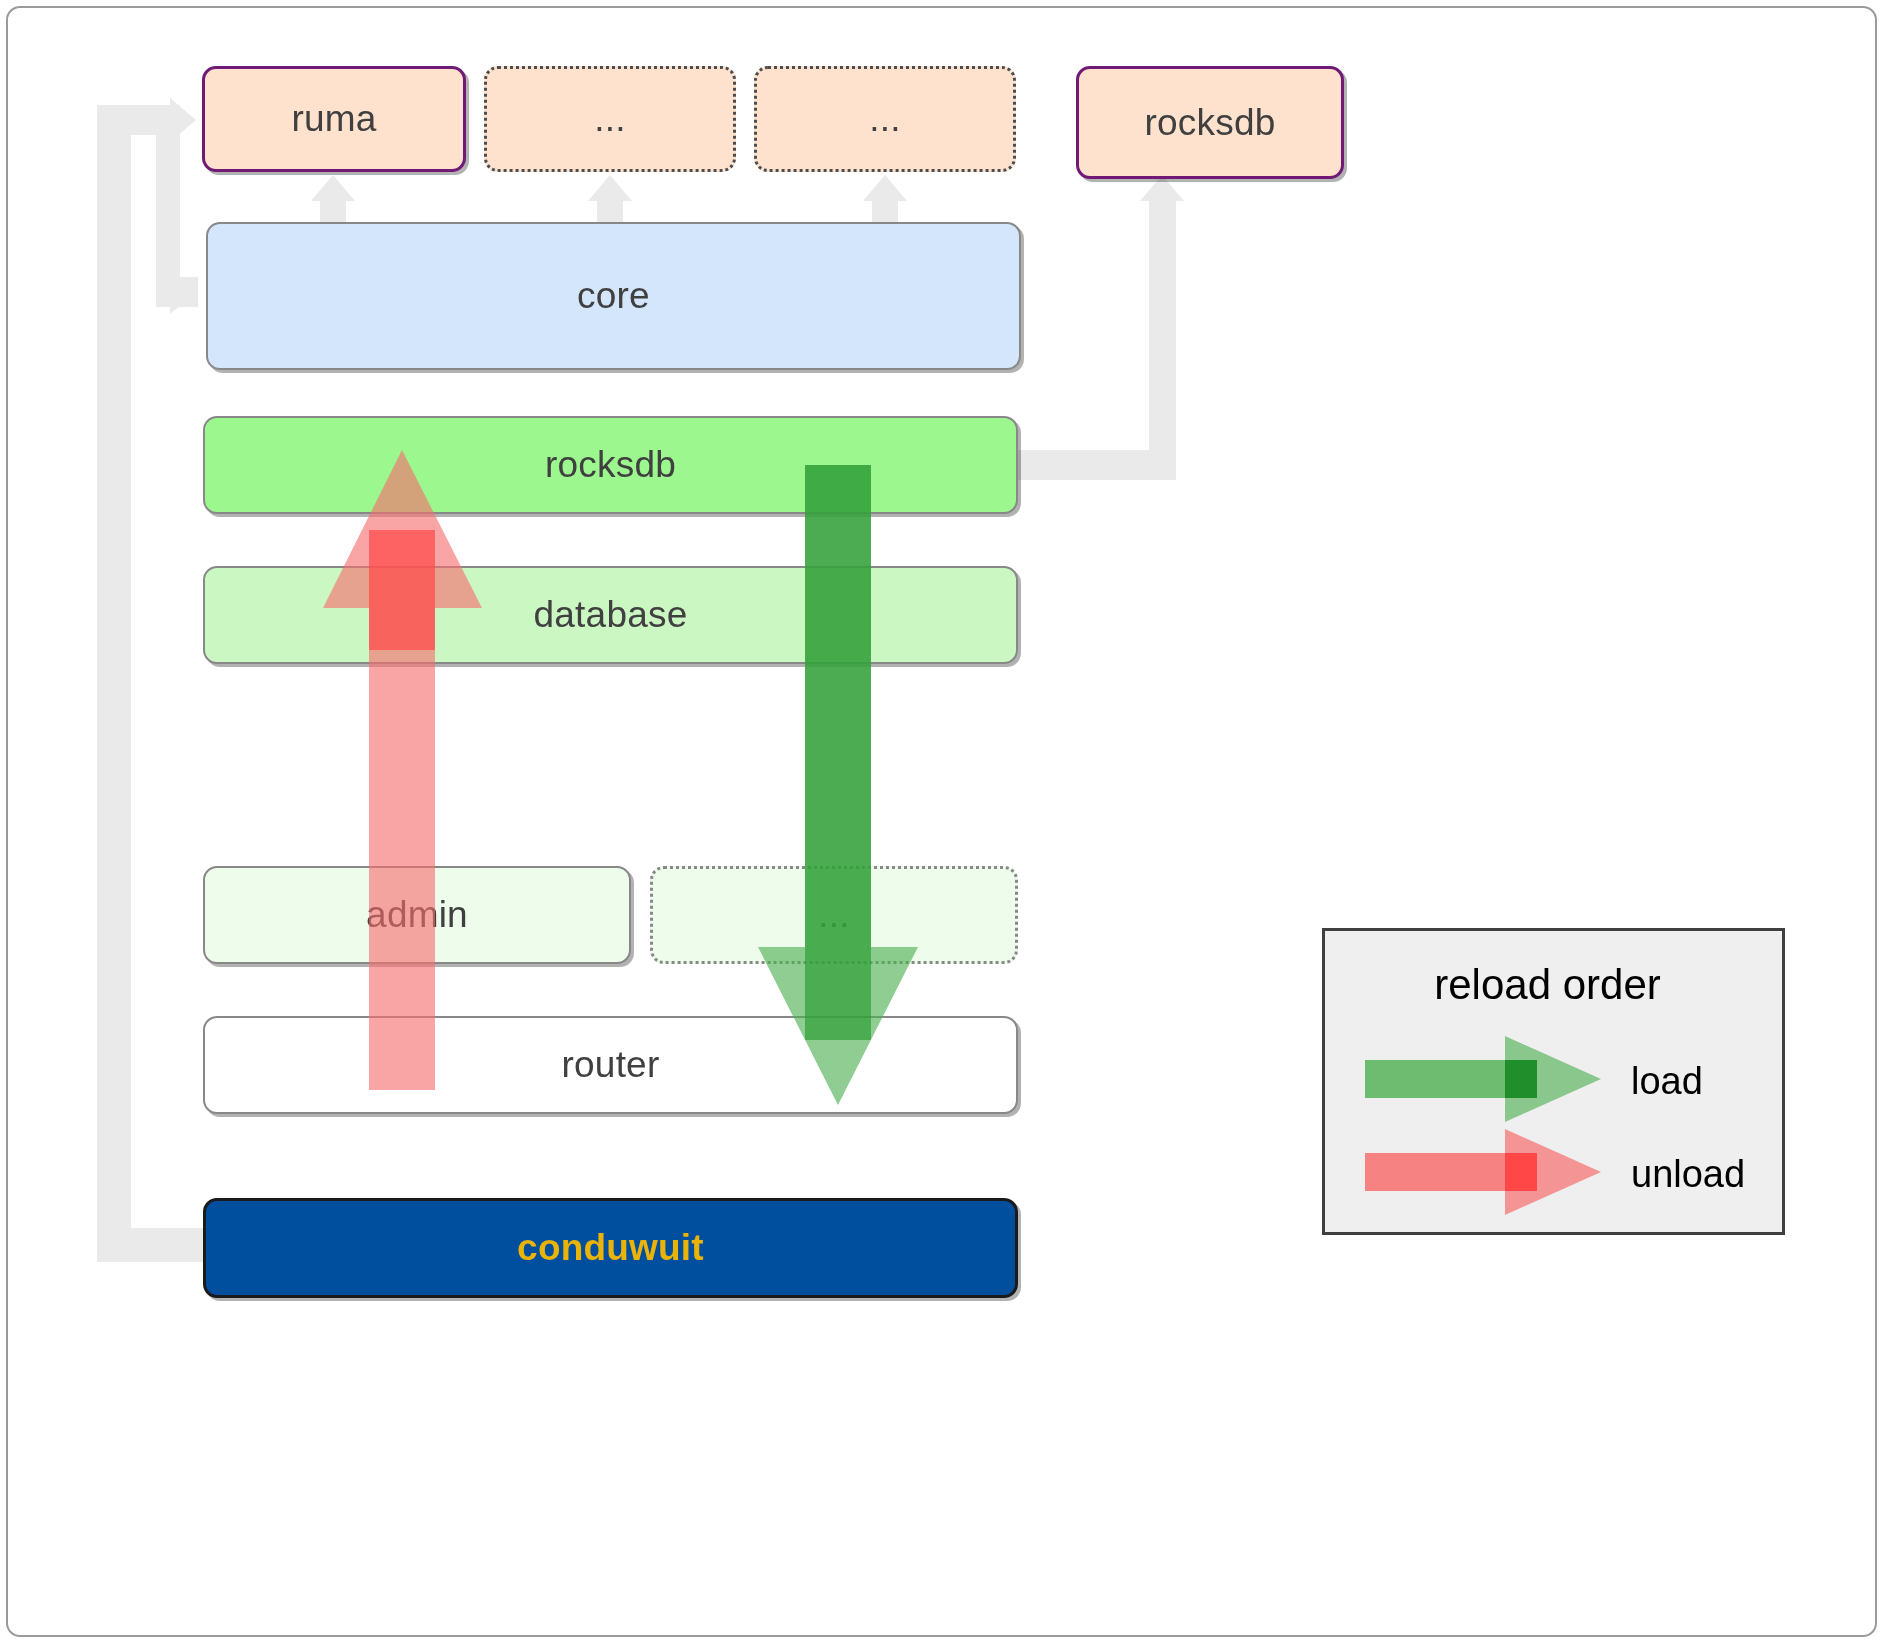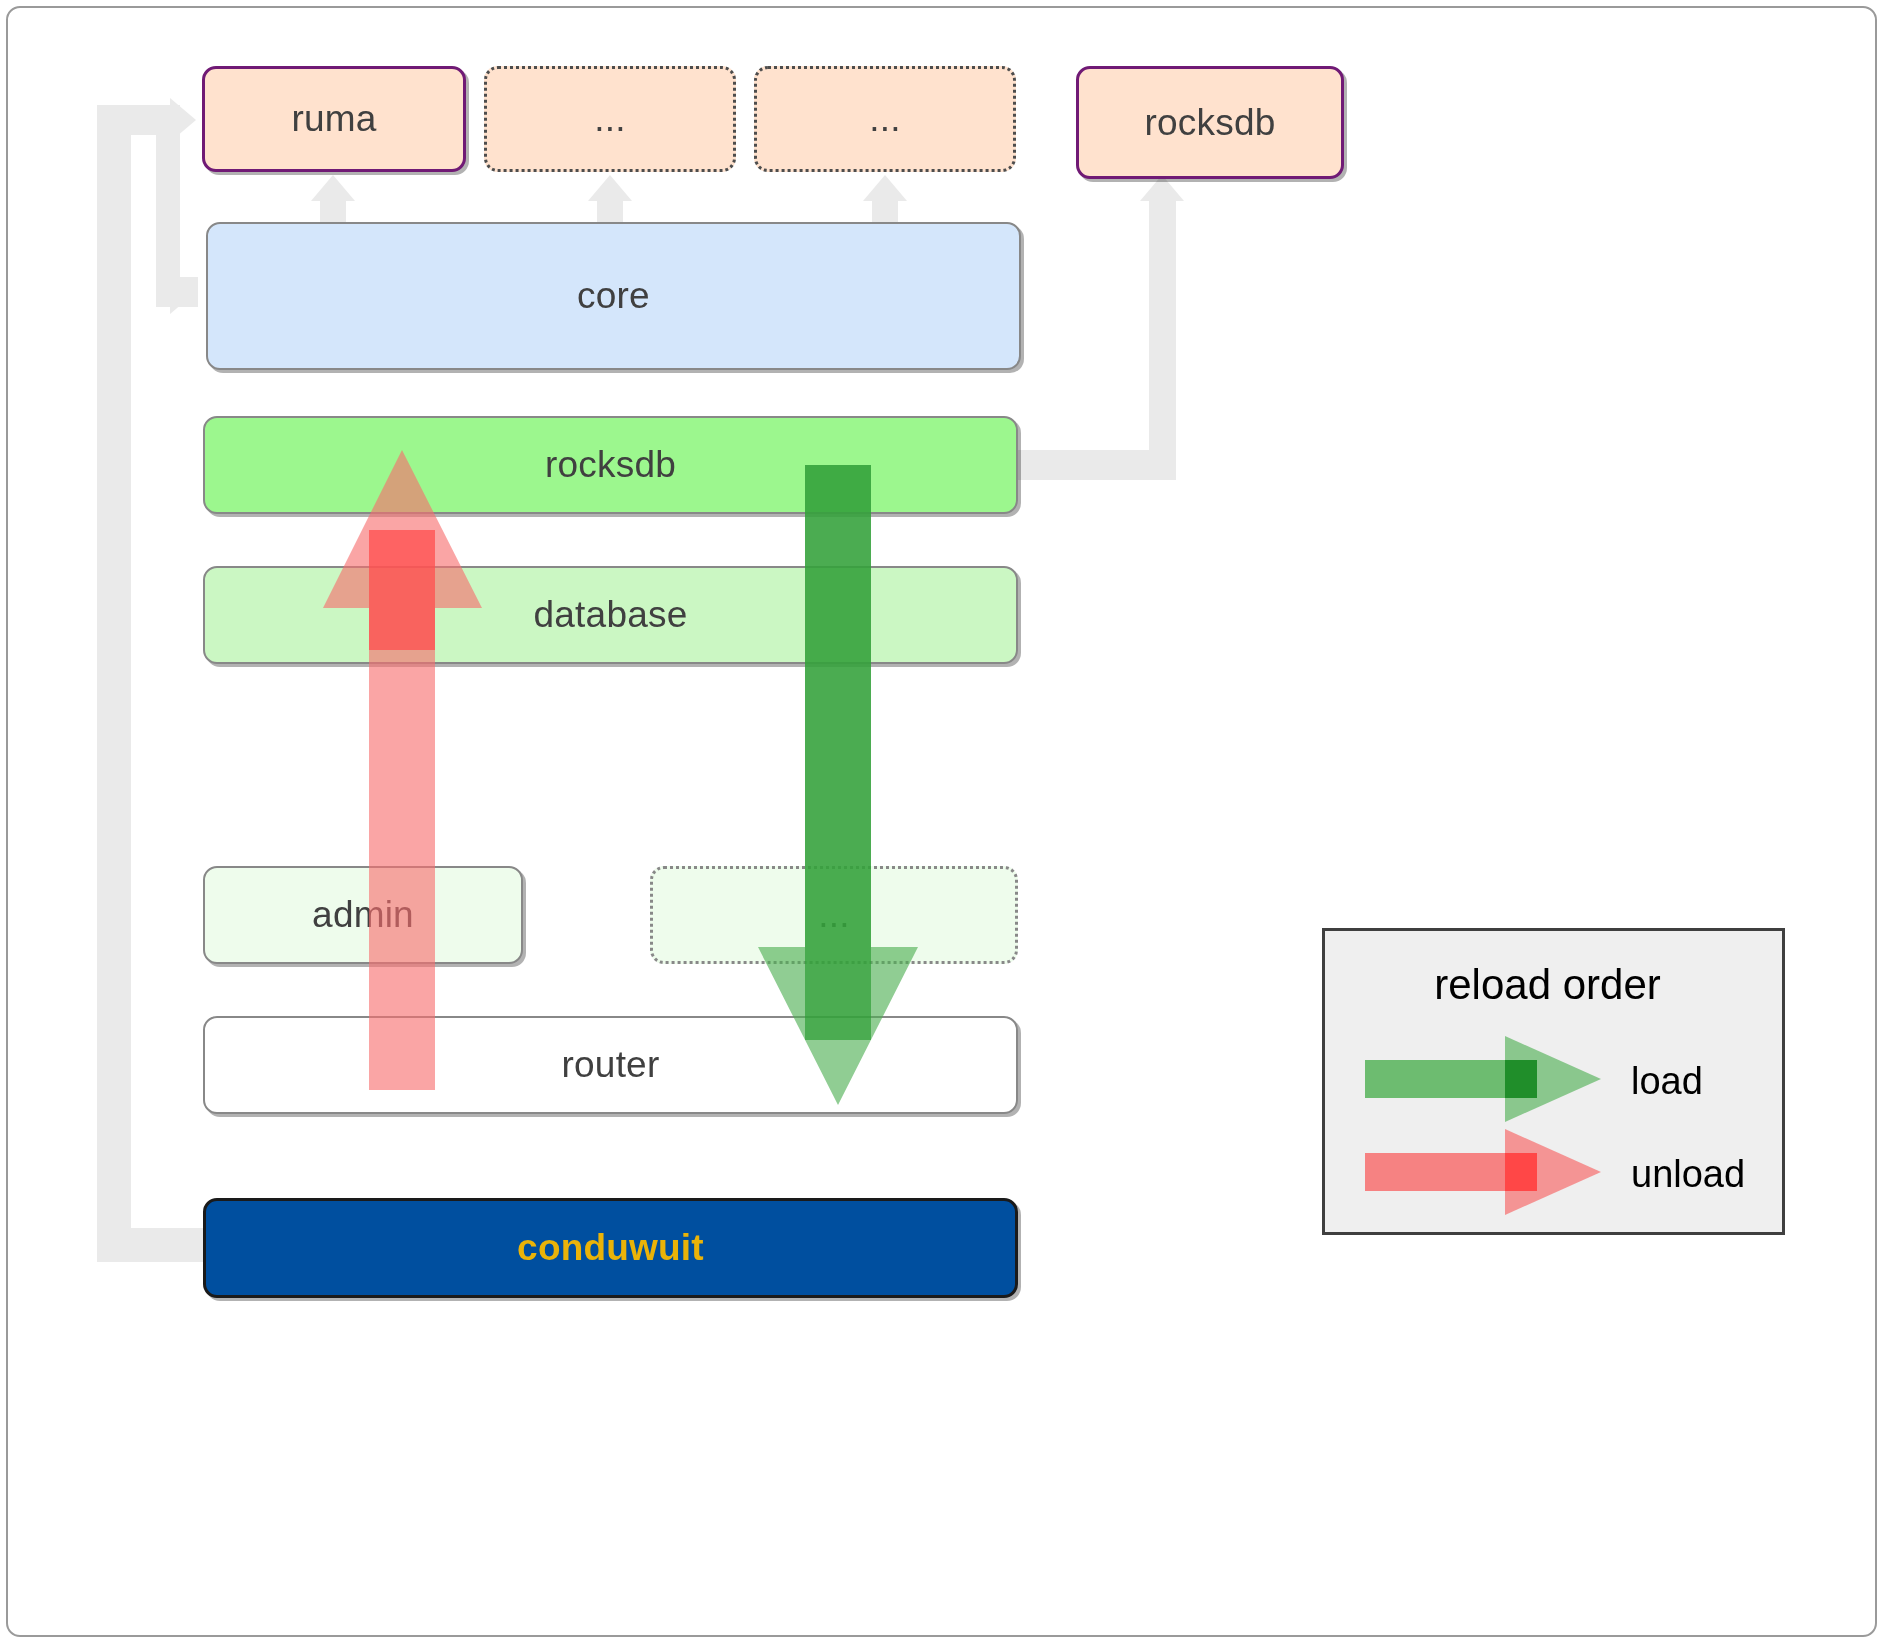--- a/index.html
+++ b/index.html
@@ -118,7 +118,7 @@
   </div>
 
 
-  <div class="node g4 gray shadow" style="left:203px;top:866px;width:320px;height:98px;">
+  <div class="node g4 gray shadow" style="left:203px;top:866px;width:428px;height:98px;">
     <span>admin</span>
   </div>
 

